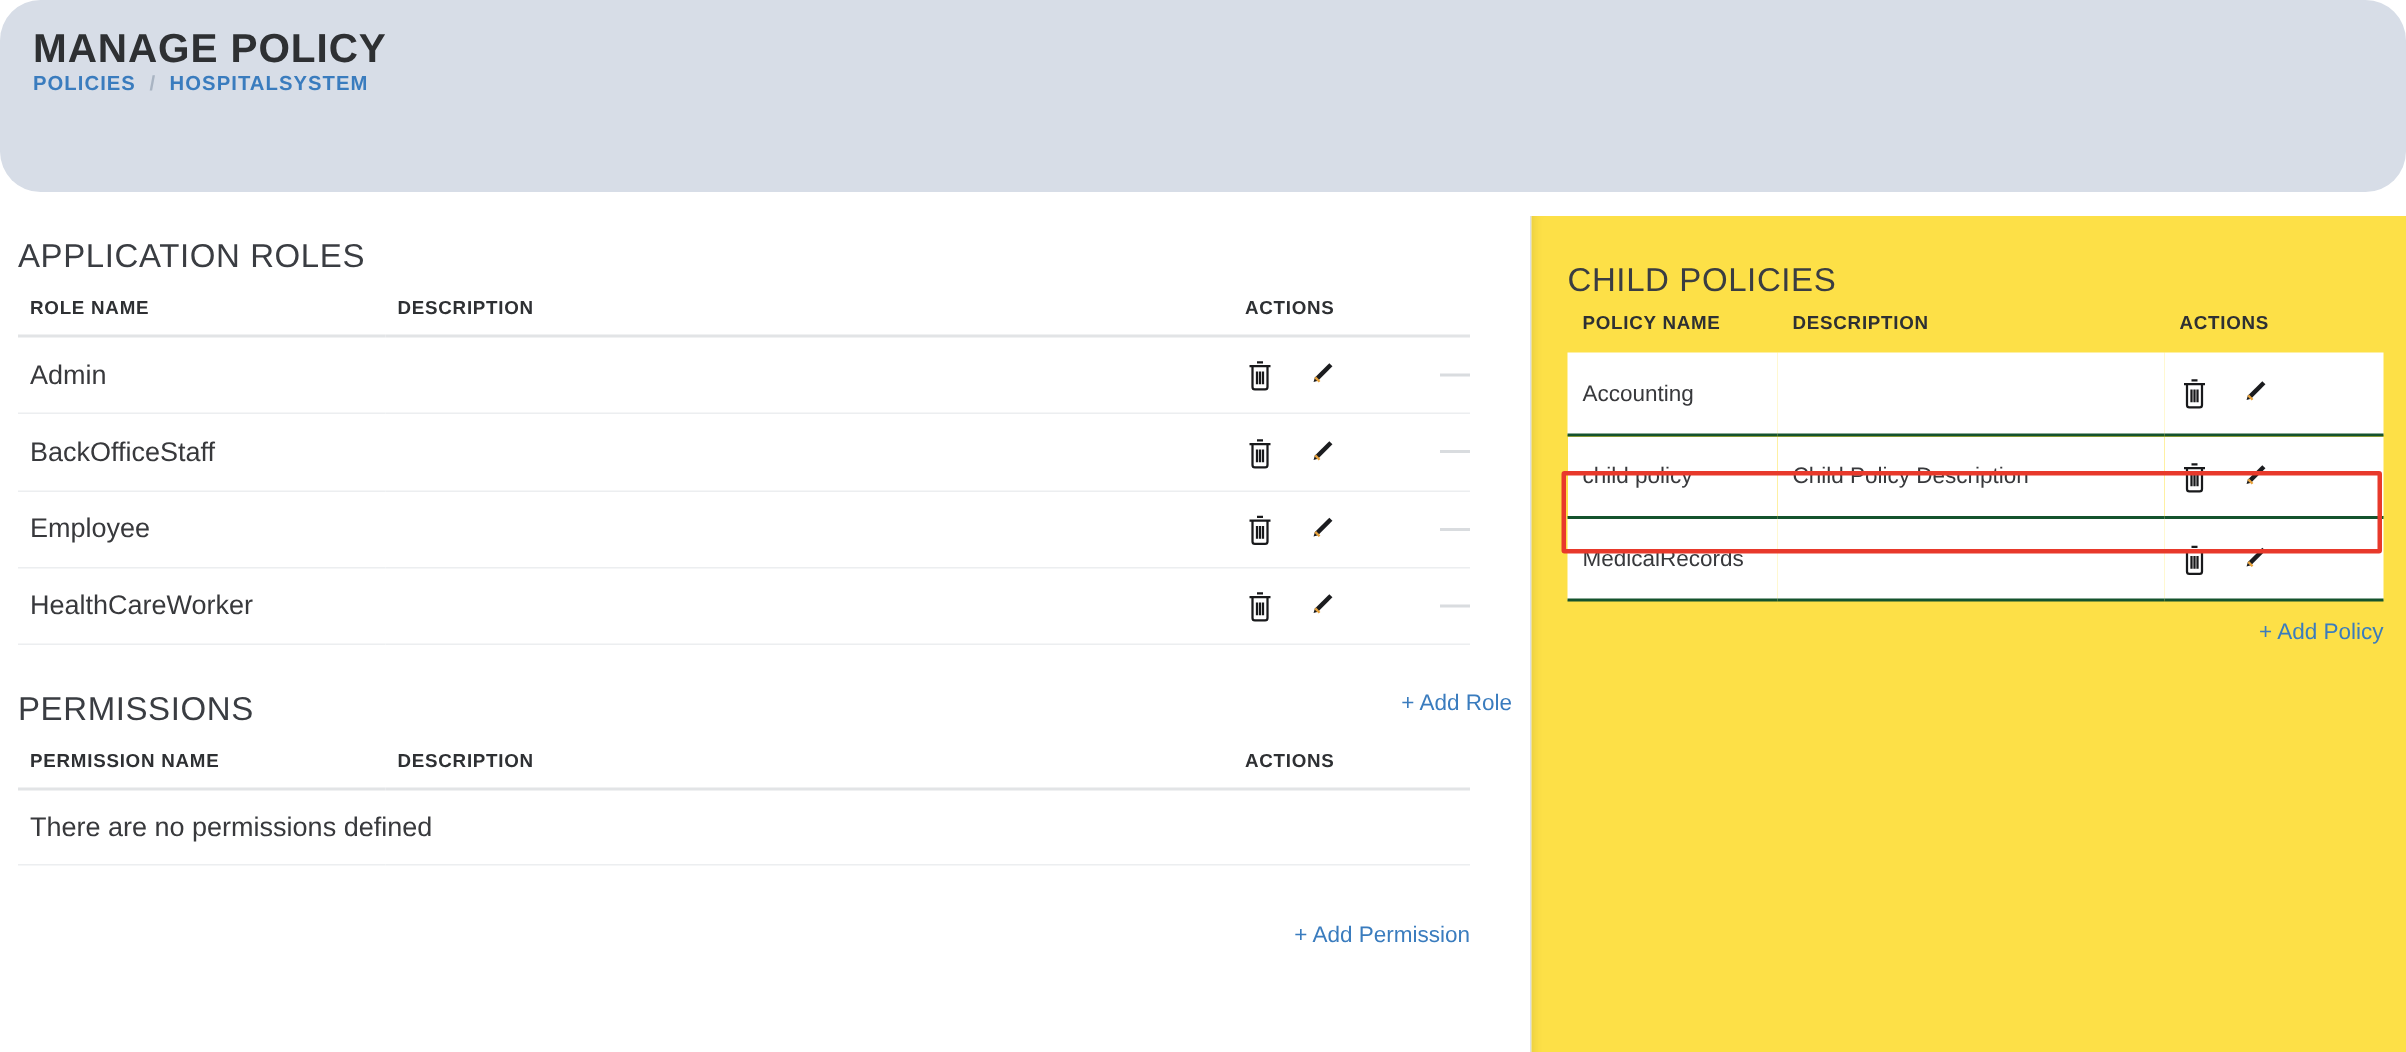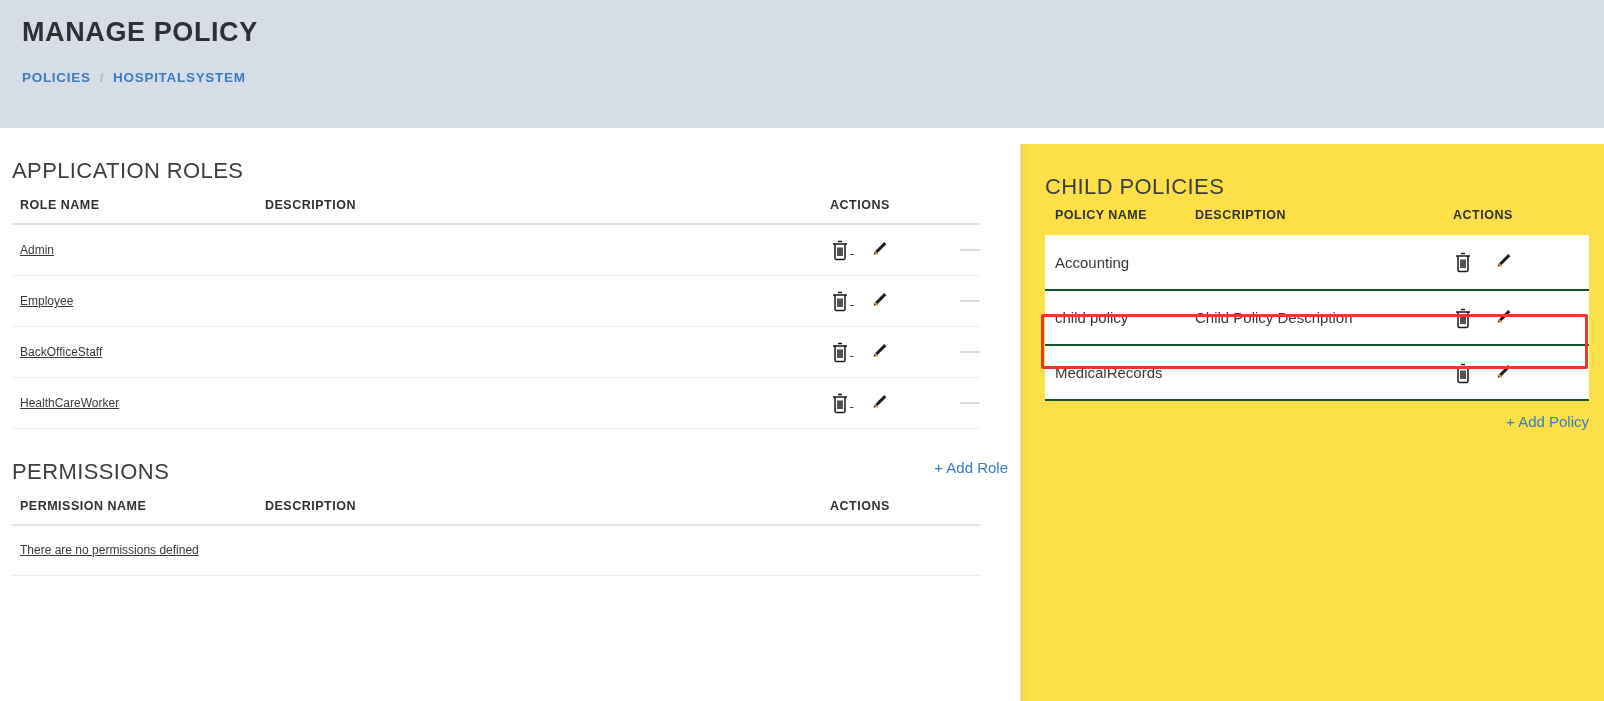--- a/index.html
+++ b/index.html
@@ -20,6 +20,7 @@
     width: 1604px; height: 128px;
     background: #d7dde7;
     padding: 18px 0 0 22px;
+    border-radius: 27px;
   }
   .page-title {
     font-size: 27px;

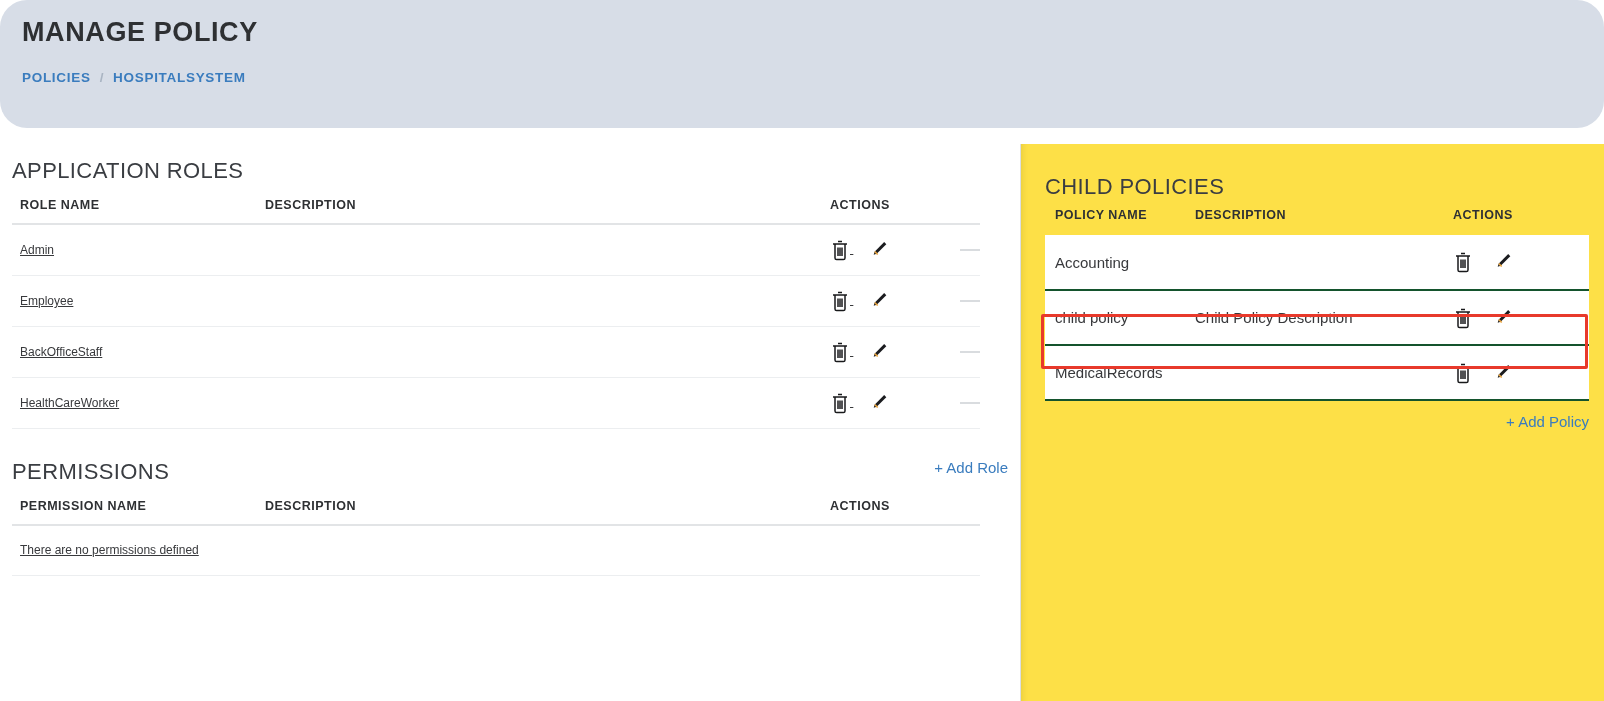--- a/index.html
+++ b/index.html
@@ -31,7 +31,6 @@
     margin: 0;
   }
   .breadcrumb {
-    margin-top: 22px;
     font-size: 13.5px;
     font-weight: bold;
     letter-spacing: 0.7px;

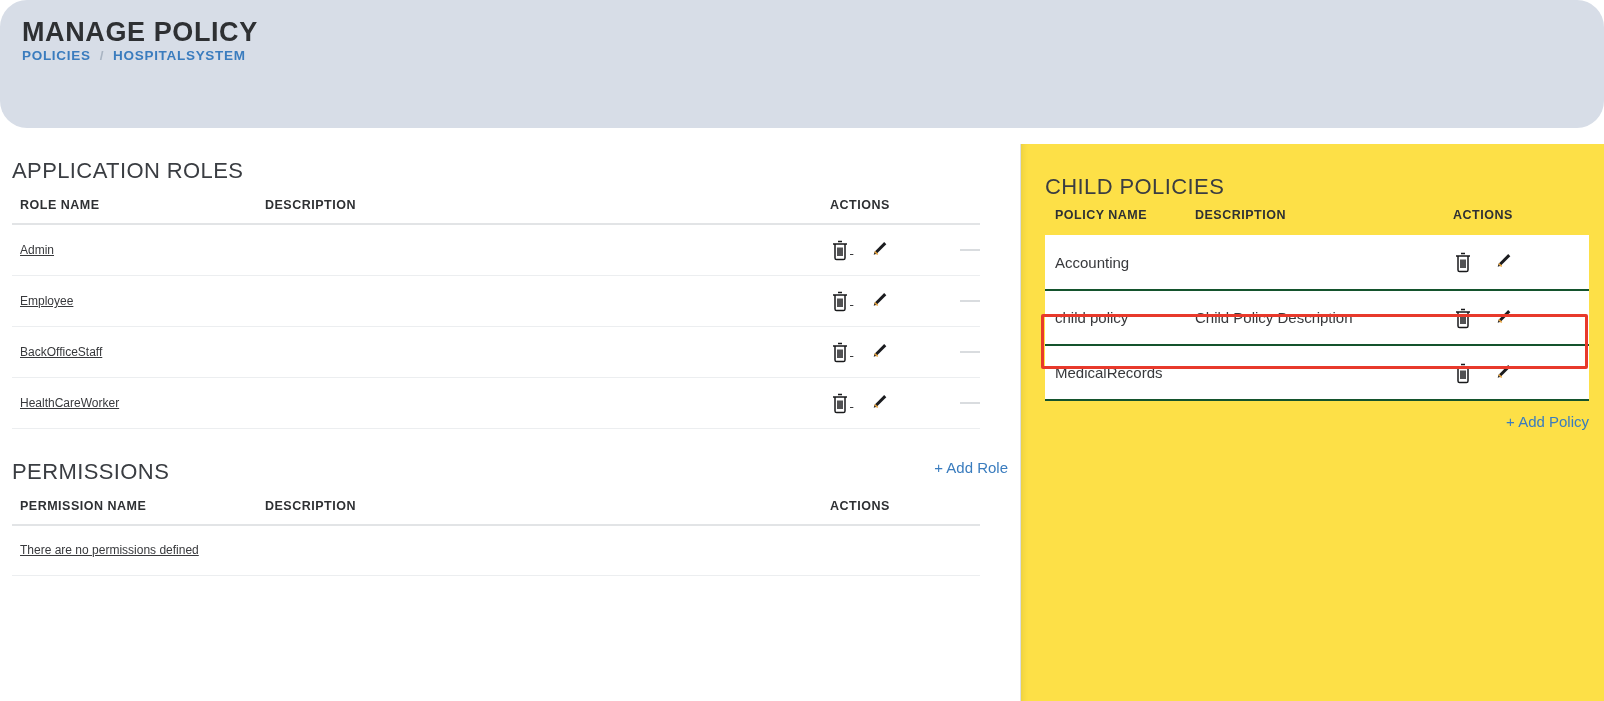--- a/index.html
+++ b/index.html
@@ -89,13 +89,12 @@
     margin-top: 12px;
   }
   table.grid td {
-    font-size: 12px;
+    font-size: 18px;
     color: #38393c;
     padding: 14px 0 14px 8px;
     border-bottom: 1px solid #eceef0;
     height: 50px;
     vertical-align: middle;
-    text-decoration: underline;
   }
   .col-name    { width: 245px; }
   .col-desc    { width: 565px; }

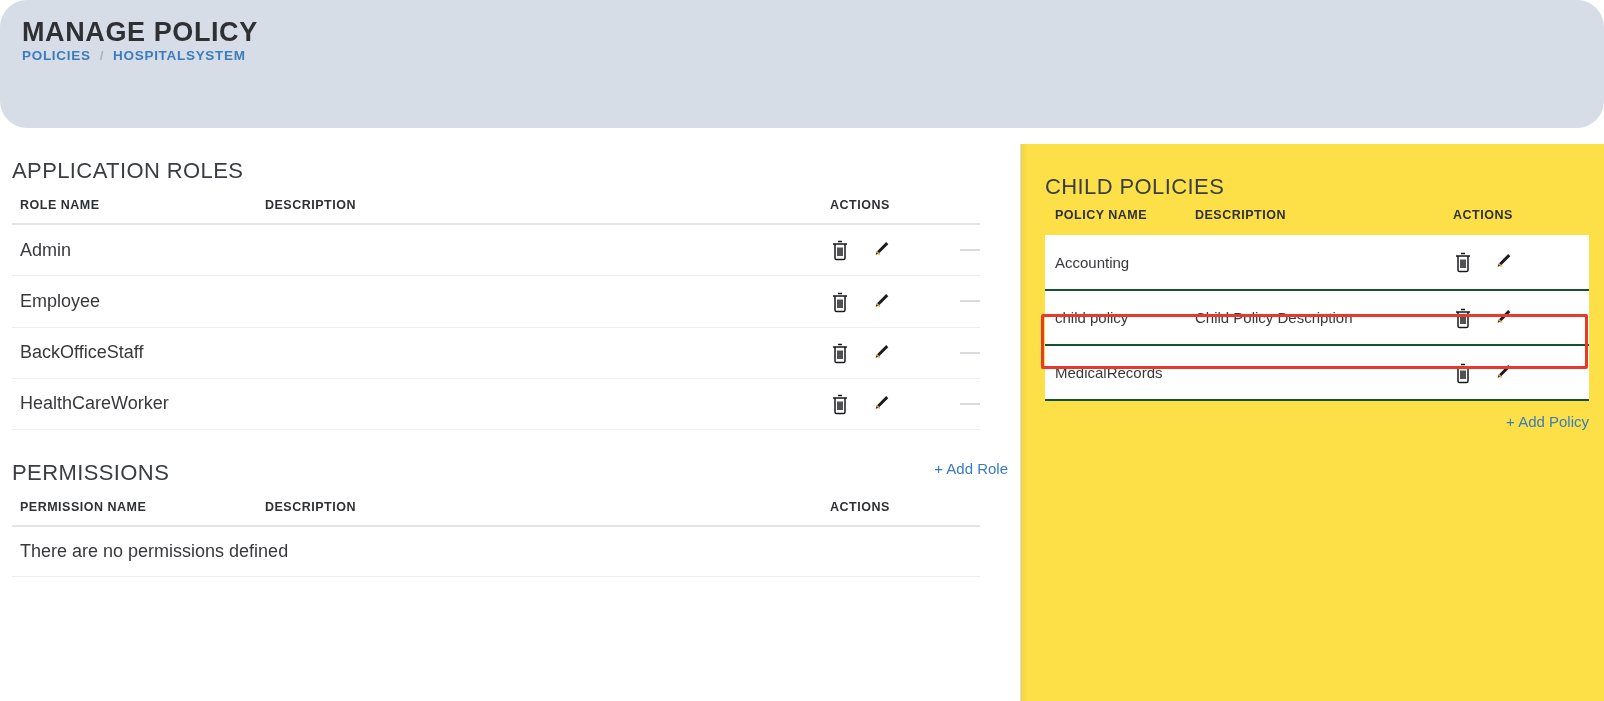--- a/index.html
+++ b/index.html
@@ -257,7 +257,7 @@
             </td>
         </tr>
         <tr>
-          <td>Employee</td>
+          <td>BackOfficeStaff</td>
           <td></td>
           <td>
             <span class="icon-btn">
@@ -278,7 +278,7 @@
             </td>
         </tr>
         <tr>
-          <td>BackOfficeStaff</td>
+          <td>Employee</td>
           <td></td>
           <td>
             <span class="icon-btn">

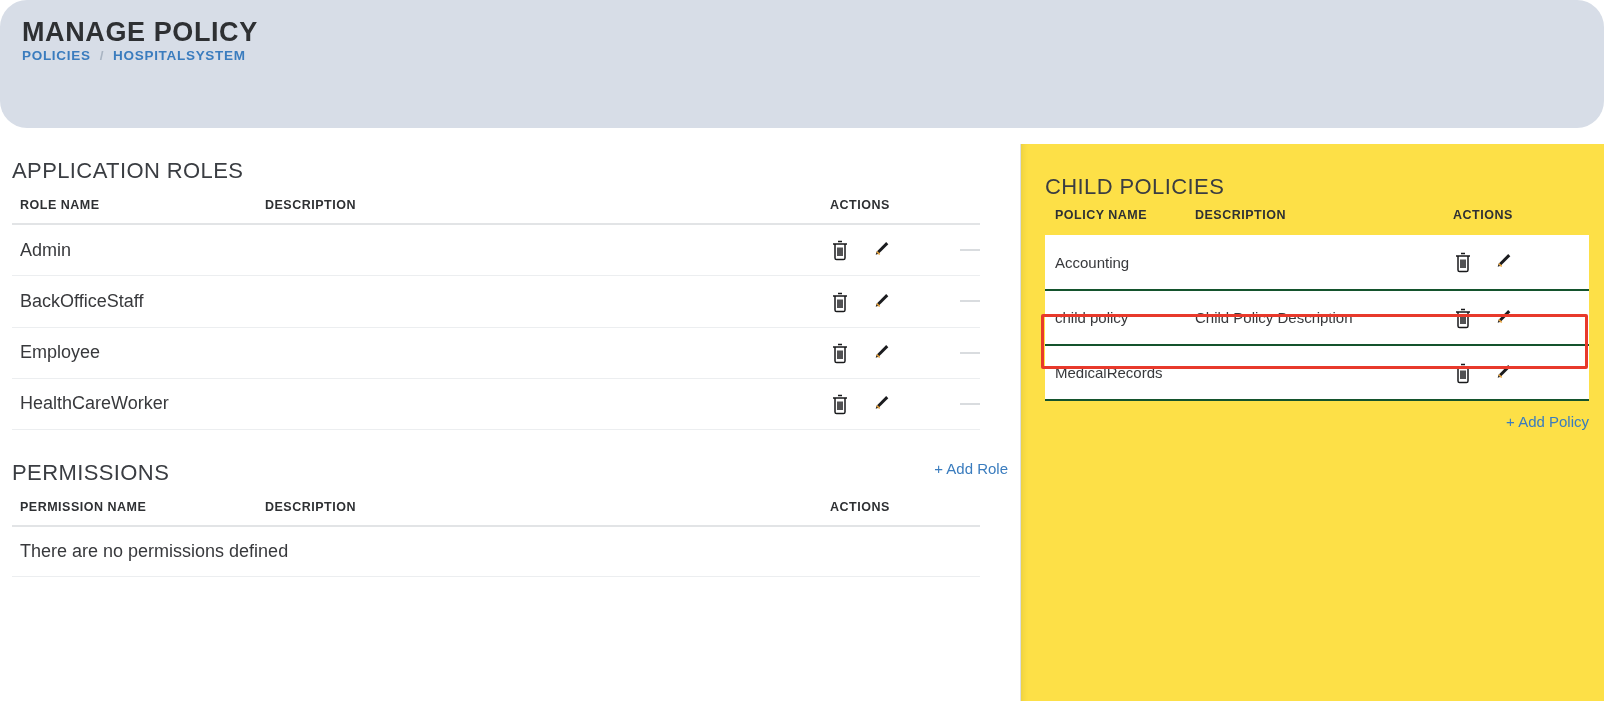--- a/index.html
+++ b/index.html
@@ -352,6 +352,9 @@
       </tbody>
     </table>
 
+    <div class="link-row" style="margin-top:38px;">
+      <a class="add-link">+ Add Permission</a>
+    </div>
 
   </div>
 

